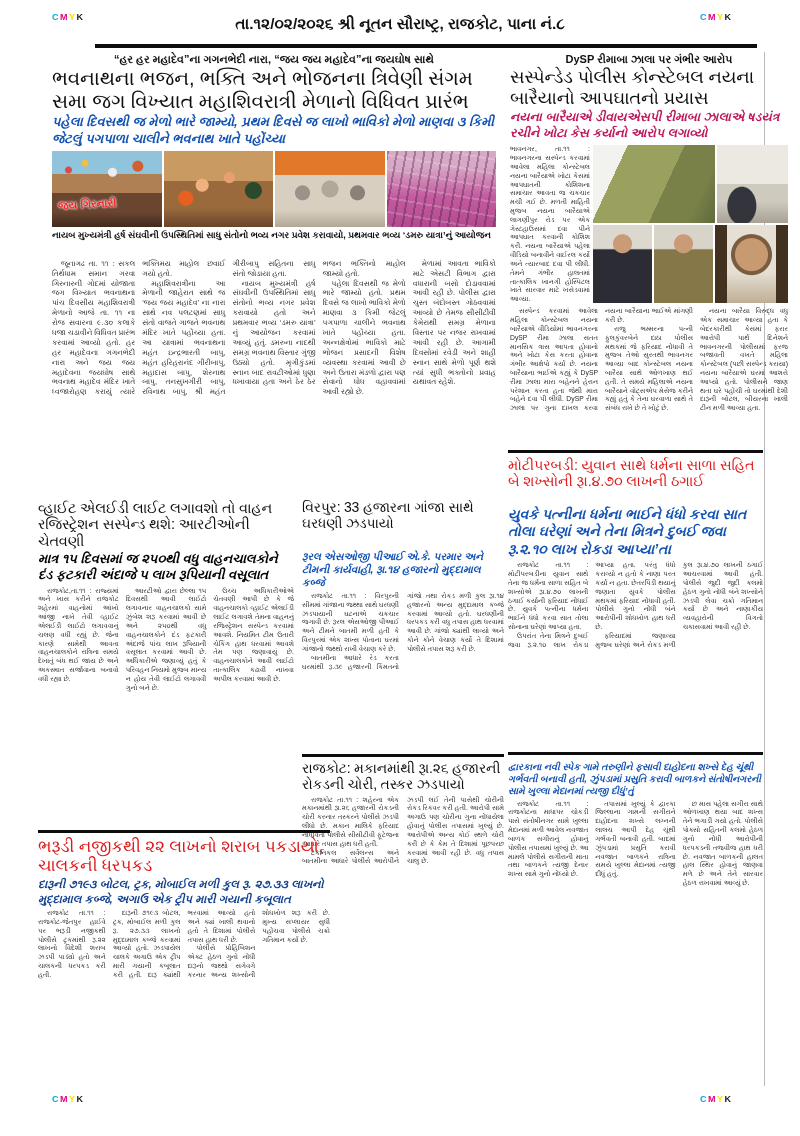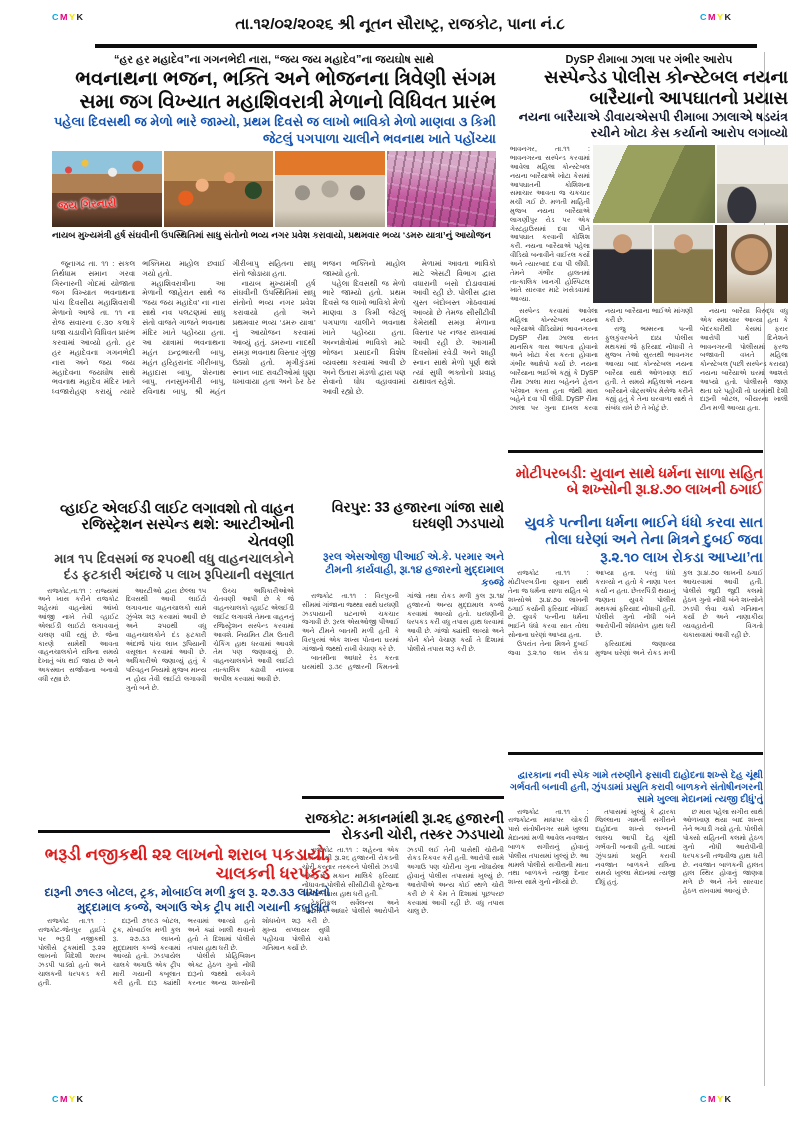--- a/index.html
+++ b/index.html
@@ -20,7 +20,7 @@
 
   .art{position:absolute;overflow:hidden;}
   .kicker{font-weight:bold;text-align:center;font-size:11px;line-height:1.3;color:#111;}
-  .hl{font-weight:bold;text-align:right;line-height:1.13;color:#0e0e0e;letter-spacing:-0.2px;}
+  .hl{font-weight:normal;text-align:left;line-height:1.13;color:#0e0e0e;letter-spacing:-0.2px;}
   .sub{font-weight:bold;text-align:right;line-height:1.25;}
   .blue{color:#1353b4}.red{color:#df1a1a}
   .body-cols{text-align:justify;color:#262626;}

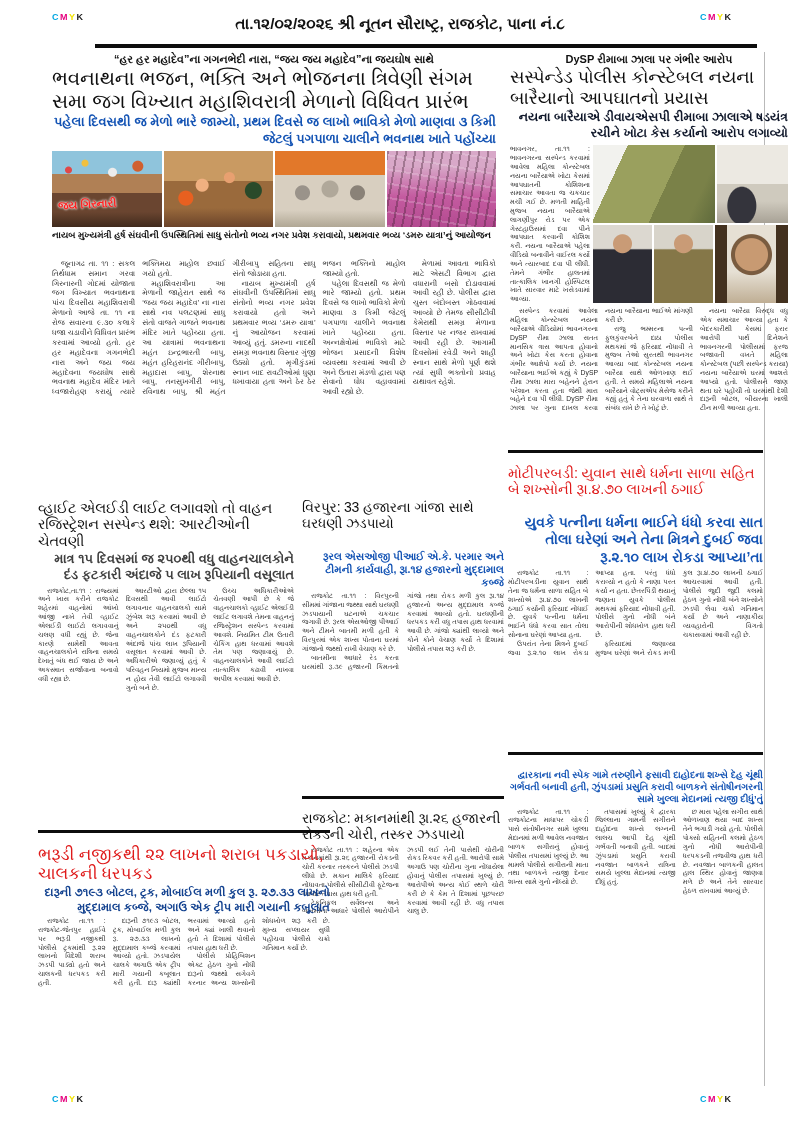--- a/index.html
+++ b/index.html
@@ -21,7 +21,7 @@
   .art{position:absolute;overflow:hidden;}
   .kicker{font-weight:bold;text-align:center;font-size:11px;line-height:1.3;color:#111;}
   .hl{font-weight:normal;text-align:left;line-height:1.13;color:#0e0e0e;letter-spacing:-0.2px;}
-  .sub{font-weight:bold;text-align:right;line-height:1.25;}
+  .sub{font-weight:bold;text-align:left;line-height:1.25;font-style:italic;}
   .blue{color:#1353b4}.red{color:#df1a1a}
   .body-cols{text-align:justify;color:#262626;}
   .c5{column-count:5;column-gap:7px}.c4{column-count:4;column-gap:7px}

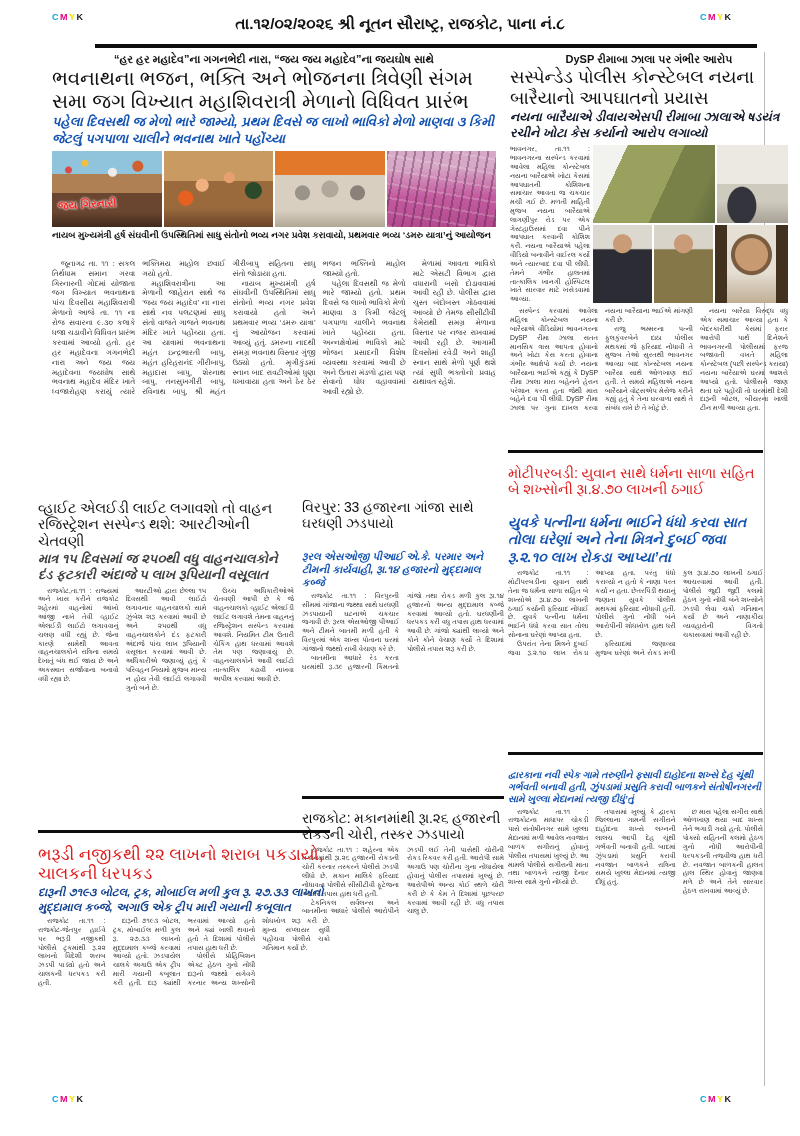--- a/index.html
+++ b/index.html
@@ -41,7 +41,7 @@
   
   .nayana{left:510px;top:52px;width:278px;height:398px;}
   .hl-nayana{font-size:18px;margin-top:1px;}
-  .sub-nayana{font-size:12.5px;color:#0f172a;margin-top:2px;}
+  .sub-nayana{font-size:12.5px;color:#be185d;margin-top:2px;}
   .media{display:flex;gap:3px;margin-top:4px;height:158px;}
   .sidecol{width:80px;font-size:6.8px;line-height:1.3;text-align:justify;overflow:hidden;color:#262626;}
   .pgrid{flex:1;display:flex;flex-direction:column;gap:2px;}

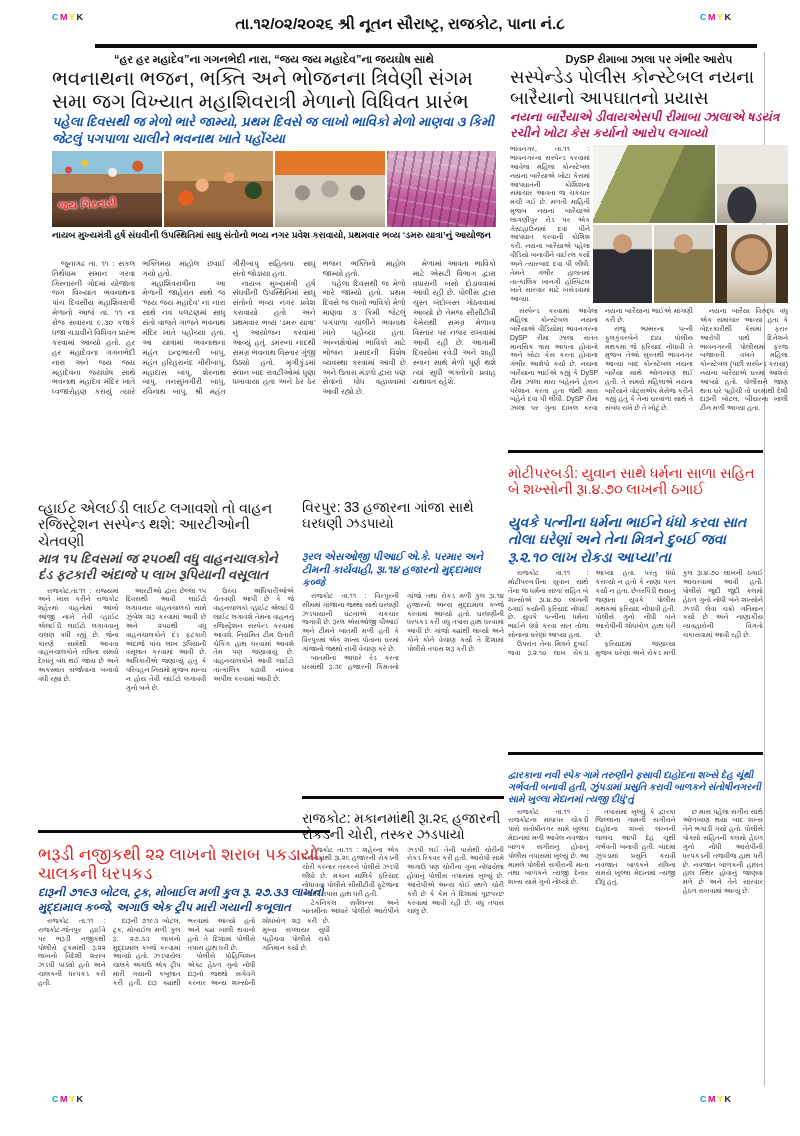--- a/index.html
+++ b/index.html
@@ -27,7 +27,7 @@
   .c5{column-count:5;column-gap:7px}.c4{column-count:4;column-gap:7px}
   .c3{column-count:3;column-gap:7px}.c2{column-count:2;column-gap:8px}
   .bp{margin:0;text-indent:9px;}
-  .tr-rule{border-top:3px solid #0d0d0d;padding-top:12px;}
+  .tr-rule{border-top:3px solid #0d0d0d;padding-top:4px;}
 
   
   .mela{left:52px;top:52px;width:444px;height:448px;}

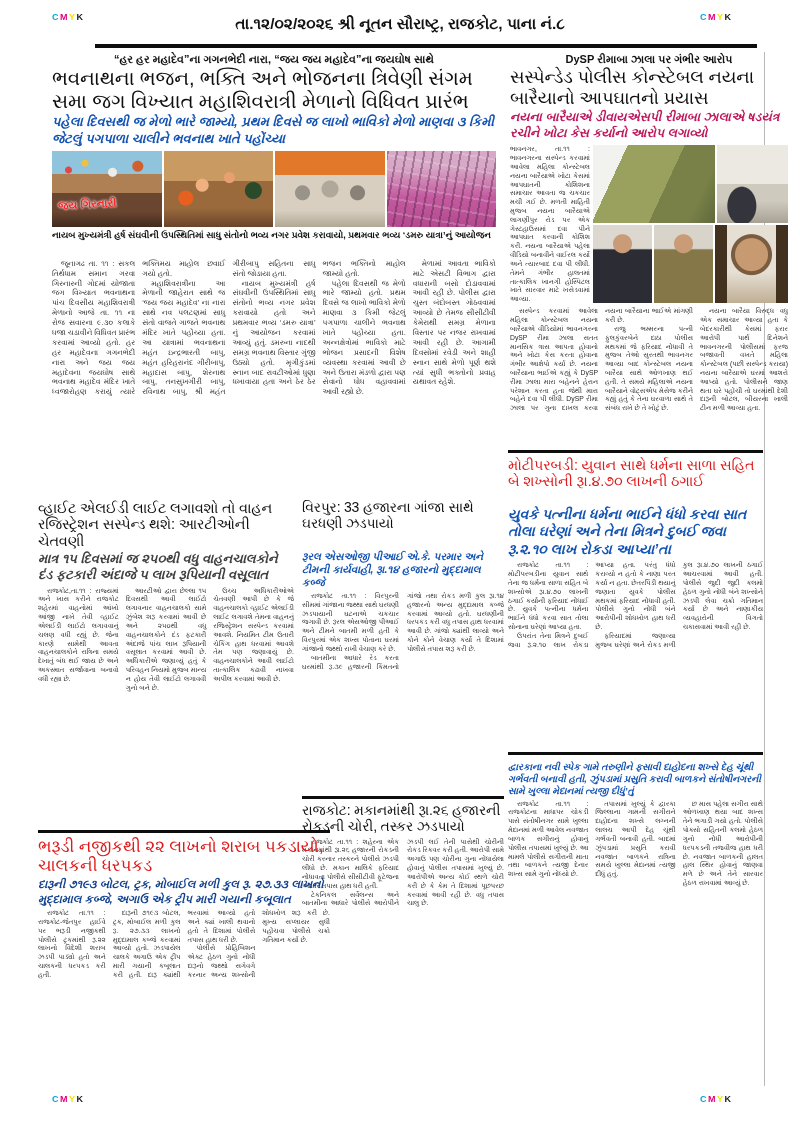--- a/index.html
+++ b/index.html
@@ -57,7 +57,7 @@
   
   .rto{left:38px;top:500px;width:256px;height:328px;}
   .hl-rto{font-size:14.5px;}
-  .sub-rto{font-size:13px;color:#404040;margin-top:2px;}
+  .sub-rto{font-size:13px;color:#000000;margin-top:2px;}
   .rto-body{margin-top:3px;font-size:6.8px;line-height:1.3;height:252px;}
 
   

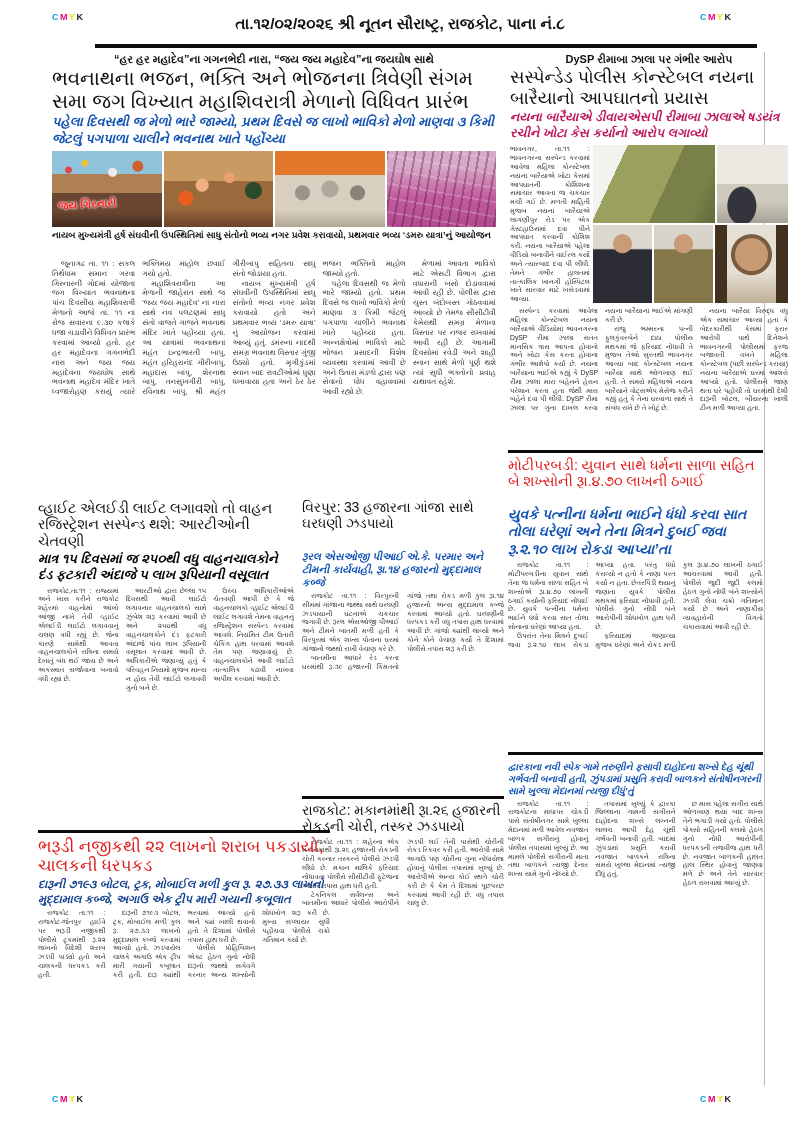--- a/index.html
+++ b/index.html
@@ -67,7 +67,7 @@
   .virpur-body{margin-top:3px;font-size:6.8px;line-height:1.3;height:184px;}
 
   
-  .makan{left:302px;top:796px;width:202px;height:332px;}
+  .makan{left:302px;top:754px;width:202px;height:332px;}
   .hl-makan{font-size:14px;}
   .makan-body{margin-top:3px;font-size:6.8px;line-height:1.3;height:282px;}
 

